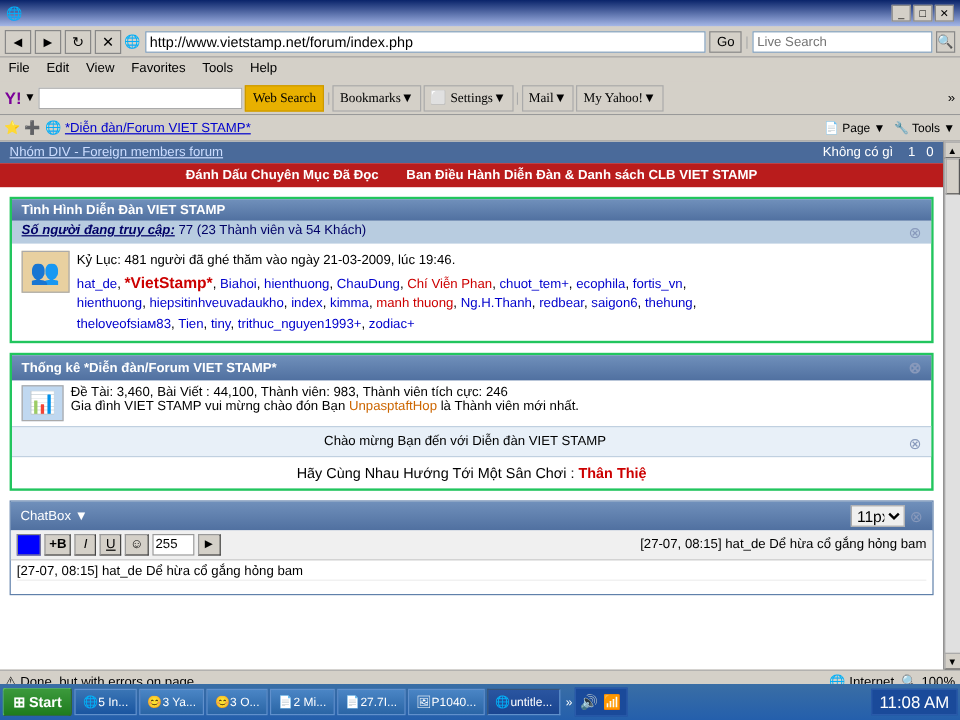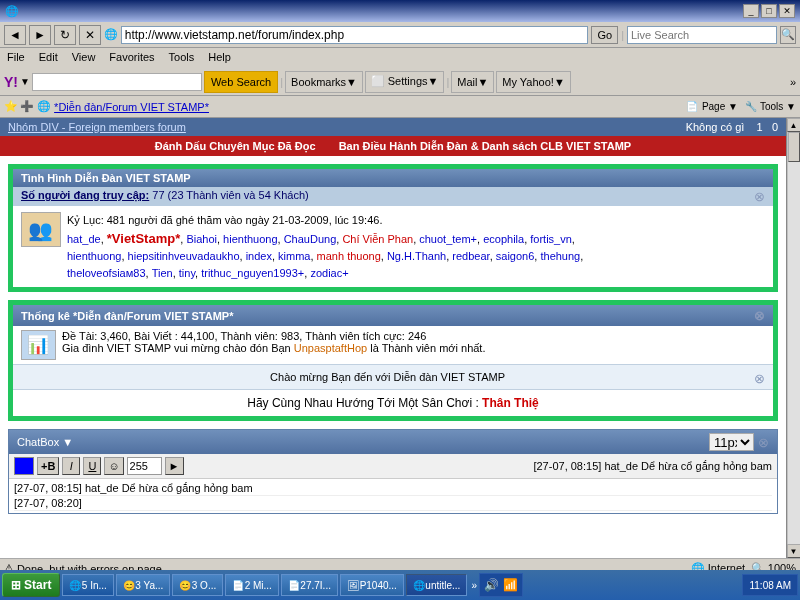--- a/index.html
+++ b/index.html
@@ -81,7 +81,7 @@
     .toolbar-btn {
       height: 22px; padding: 1px 5px; background: #d4d0c8;
       border: 1px solid #aaa; font-size: 11px; cursor: pointer;
-      display: flex; align-items: center; gap: 2px;
+      display: flex; align-items: center; gap: 2px; font-family: Liberation Serif, serif;
     }
 
     

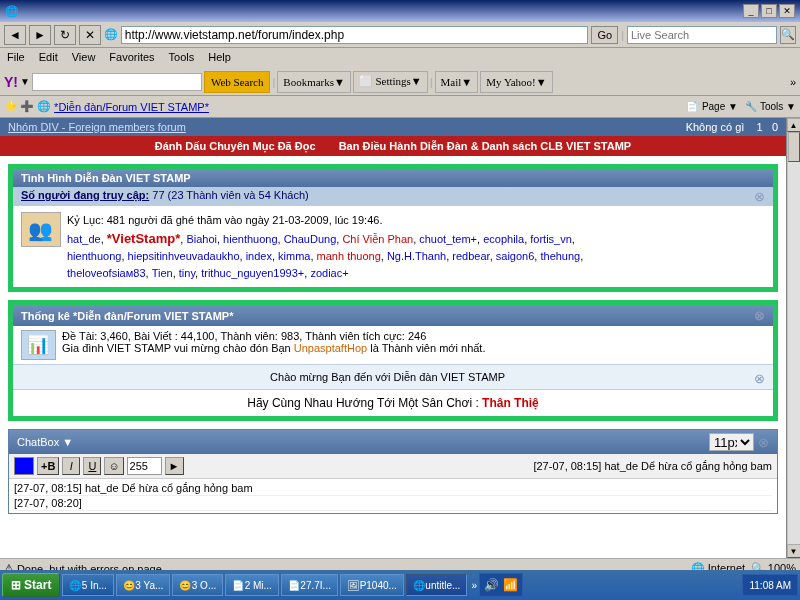--- a/index.html
+++ b/index.html
@@ -128,7 +128,7 @@
 
     
     .section-box {
-      border: 5px solid #22c55e;
+      border: 2px solid #22c55e;
       margin: 8px;
       background: white;
     }

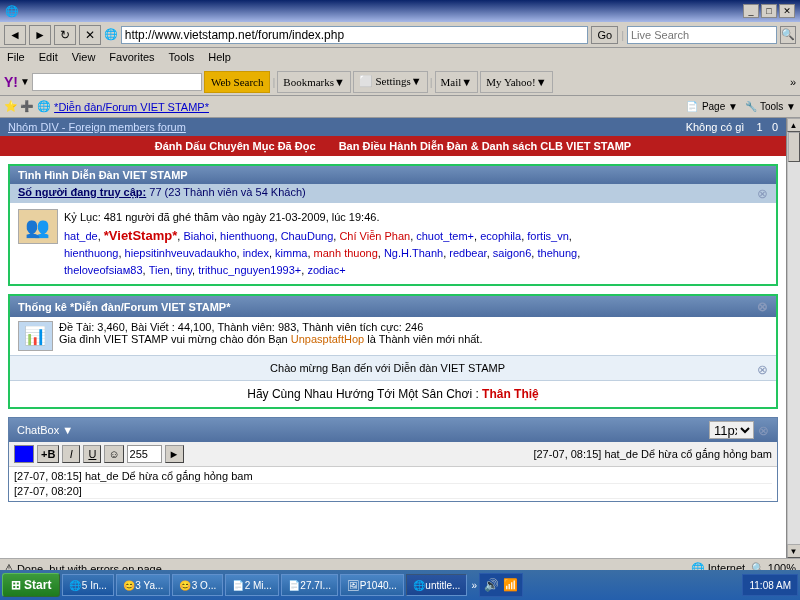--- a/index.html
+++ b/index.html
@@ -388,7 +388,7 @@
         </div>
         <div class="section-subheader">
           <span>
-            <a style="color:#000066; font-weight:bold;">Số người đang truy cập:</a>
+            <a style="color:#000066; font-weight:bold;font-style:italic;">Số người đang truy cập:</a>
             <span> 77 (23 Thành viên và 54 Khách)</span>
           </span>
           <span class="collapse-icon">⊗</span>

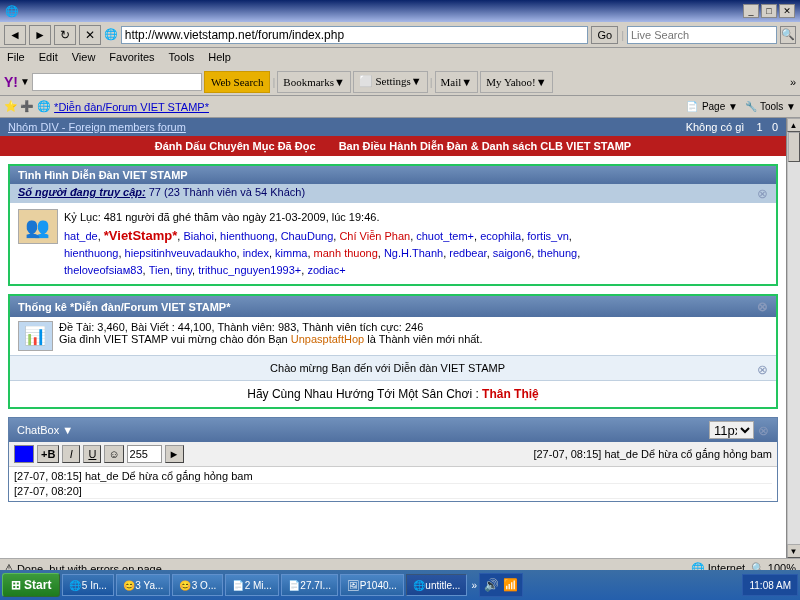--- a/index.html
+++ b/index.html
@@ -485,9 +485,6 @@
             <span>[27-07, 08:15] hat_de</span>
             <span>Dể hừa cổ gắng hỏng bam</span>
           </div>
-          <div class="chat-msg">
-            <span>[27-07, 08:20]</span>
-          </div>
         </div>
       </div>
 

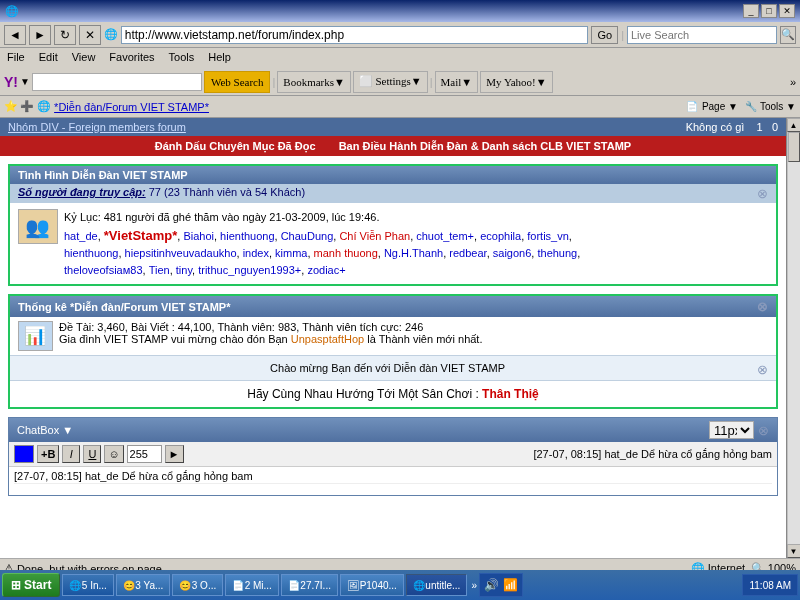--- a/index.html
+++ b/index.html
@@ -273,7 +273,7 @@
       border: 1px inset #6090cc;
     }
     .taskbar-clock {
-      background: #1a4a9a; color: white; font-size: 10px;
+      background: #1a4a9a; color: white; font-size: 14px;
       padding: 10px 6px; height: 22px; display: flex; align-items: center;
       margin-left: auto; border: 1px solid #2a5aaa;
     }

